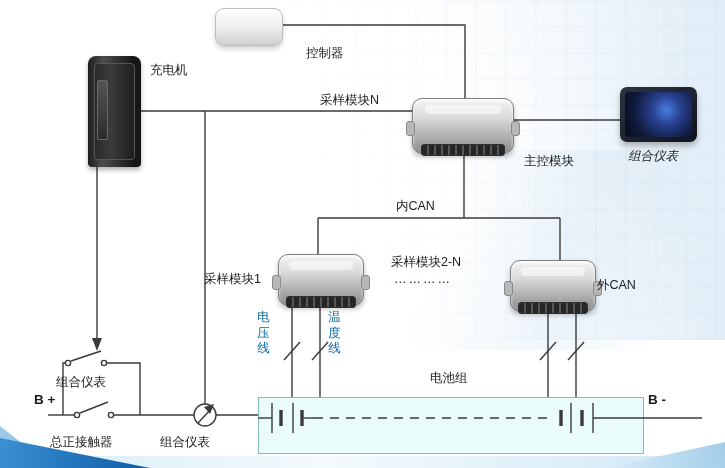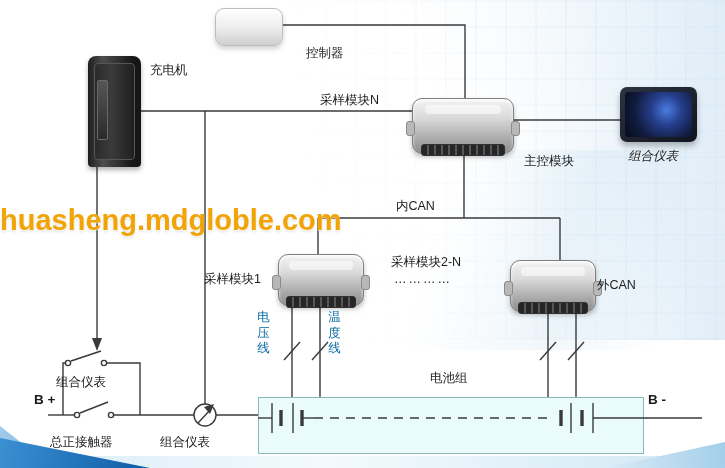--- a/index.html
+++ b/index.html
@@ -195,7 +195,6 @@
   <div class="lbl" style="left:430px;top:370px;">电池组</div>
   <div class="lbl bsign" style="left:648px;top:392px;">B -</div>
 
-  <div class="watermark">huasheng.mdgloble.com</div>
 
 </div>
 

